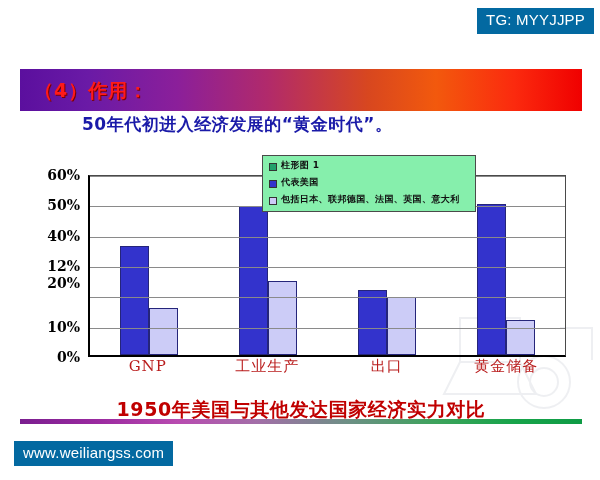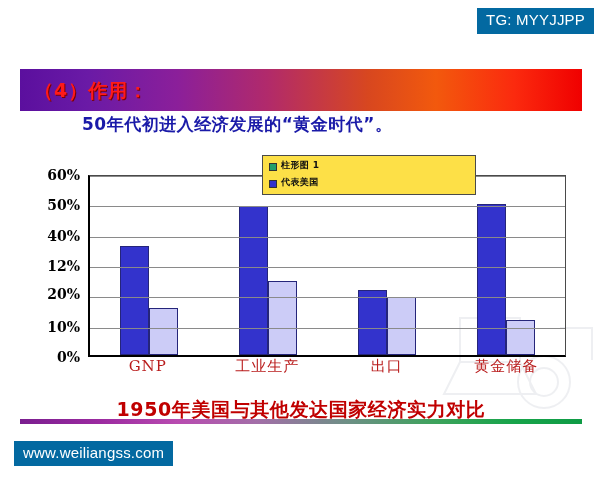--- a/index.html
+++ b/index.html
@@ -173,7 +173,7 @@
     left: 236px;
     top: -10px;
     width: 214px;
-    background: #fde047;
+    background: #86efac;
     border: 1px solid #4a4a4a;
     padding: 5px 4px 6px 5px;
     box-sizing: border-box;

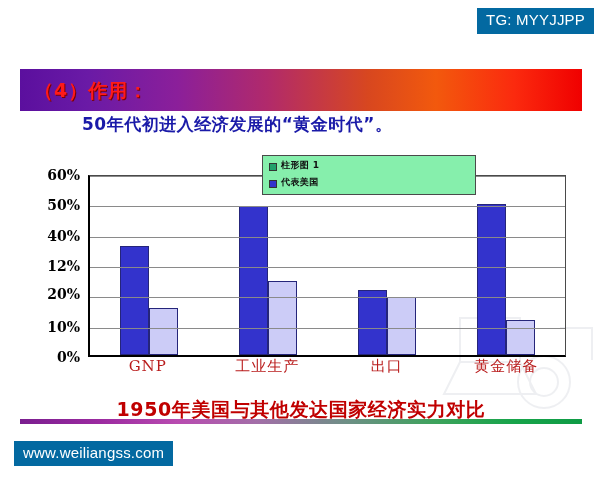--- a/index.html
+++ b/index.html
@@ -306,6 +306,10 @@
           <span class="swatch c1" style="background: rgb(51, 51, 204);"></span>
           <span class="legend-label">代表美国</span>
         </div>
+        <div class="legend-row">
+          <span class="swatch c2" style="background: rgb(204, 204, 247);"></span>
+          <span class="legend-label">包括日本、联邦德国、法国、英国、意大利</span>
+        </div>
       </div>
   </div>
 

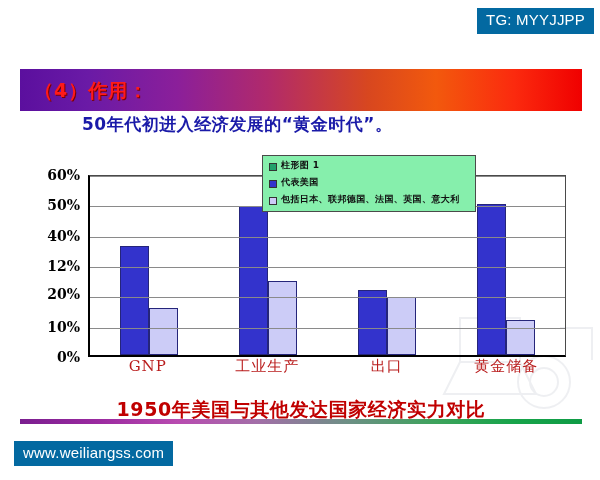--- a/index.html
+++ b/index.html
@@ -285,7 +285,7 @@
         <div class="ytick" style="top: 40.3333px;">50%</div>
         <div class="ytick" style="top: 70.6667px;">40%</div>
         <div class="ytick" style="top: 101px;">12%</div>
-        <div class="ytick" style="top: 129px;">20%</div>
+        <div class="ytick" style="top: 118px;">20%</div>
         <div class="ytick" style="top: 161.667px;">10%</div>
         <div class="ytick" style="top: 192px;">0%</div>
       </div>

